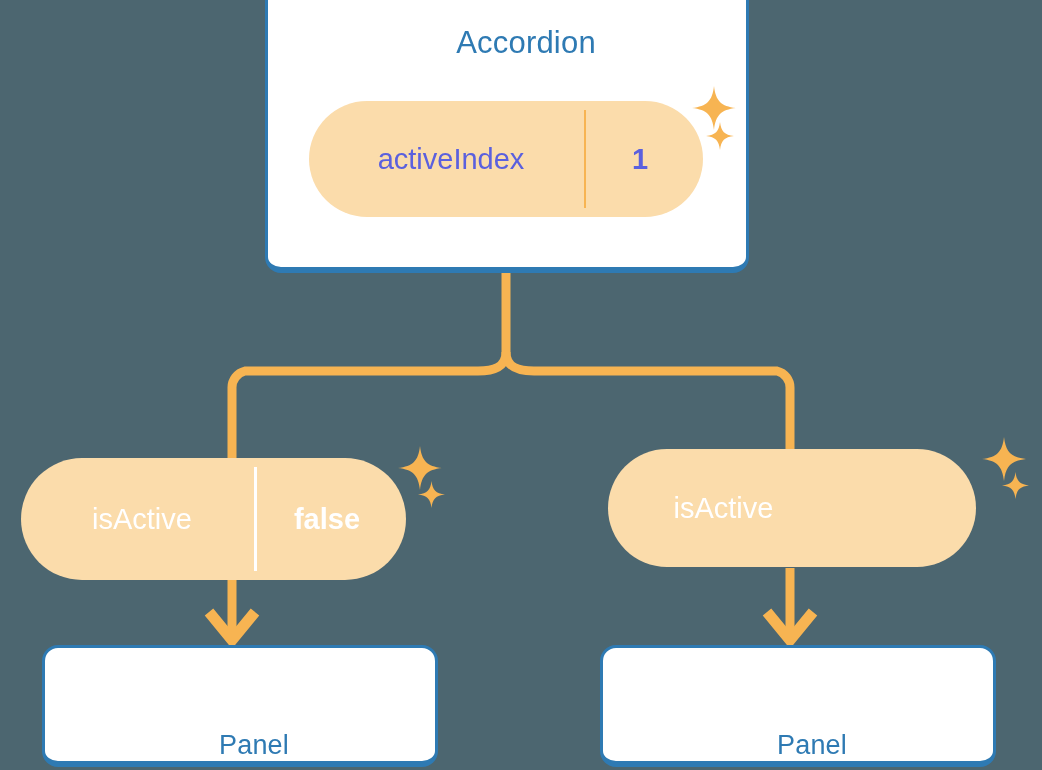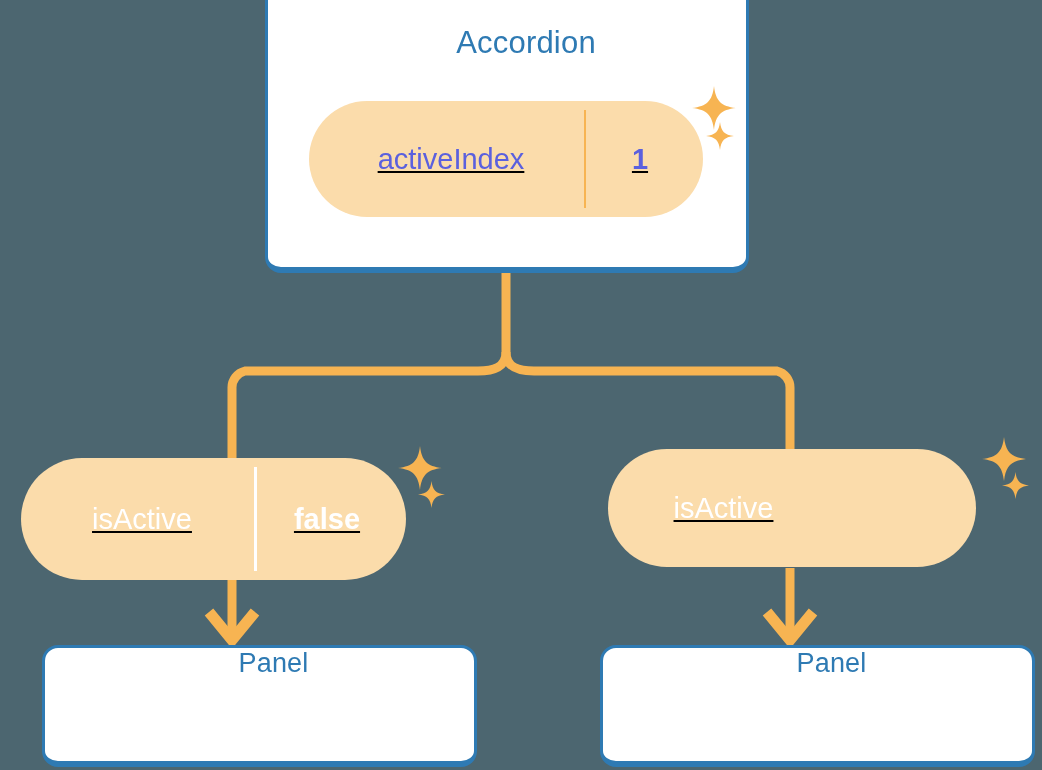--- a/index.html
+++ b/index.html
@@ -85,7 +85,6 @@
     border-radius: 999px;
     z-index: 4;
     white-space: nowrap;
-    text-decoration: underline;
   }
 
   

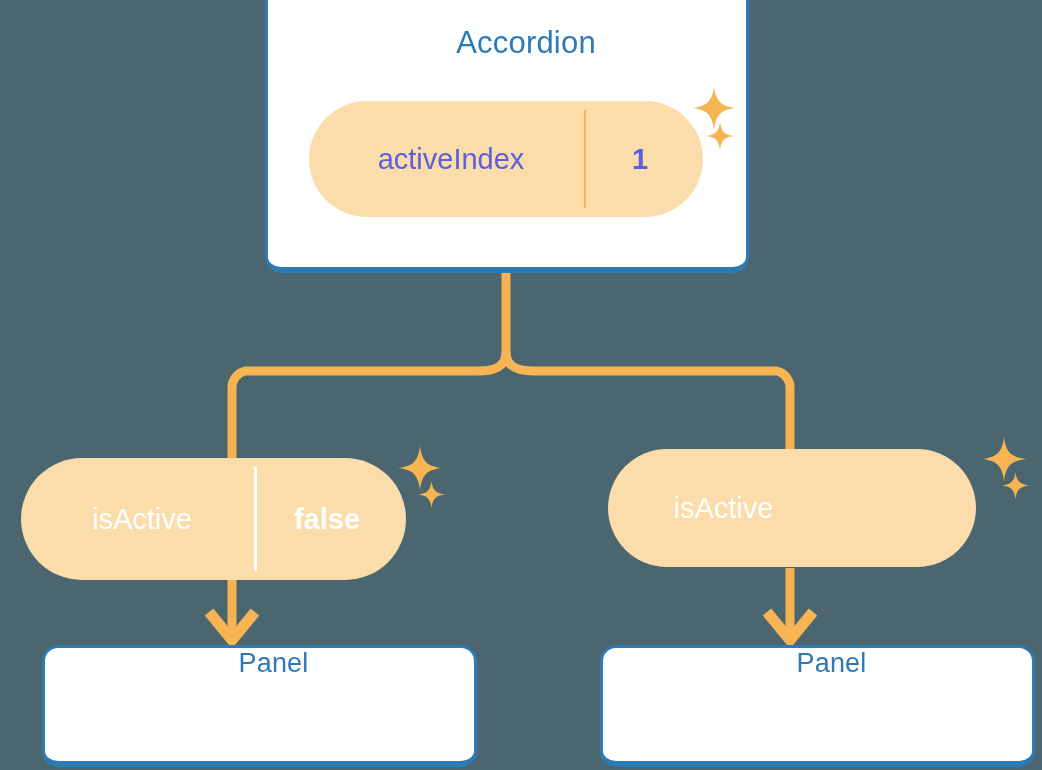--- a/index.html
+++ b/index.html
@@ -63,10 +63,10 @@
   }
 
   .panel-card {
-    width: 435px;
+    width: 396px;
     height: 122px;
     display: flex;
-    align-items: flex-start;
+    align-items: flex-end;
     justify-content: center;
     padding-left: 28px;
   }

